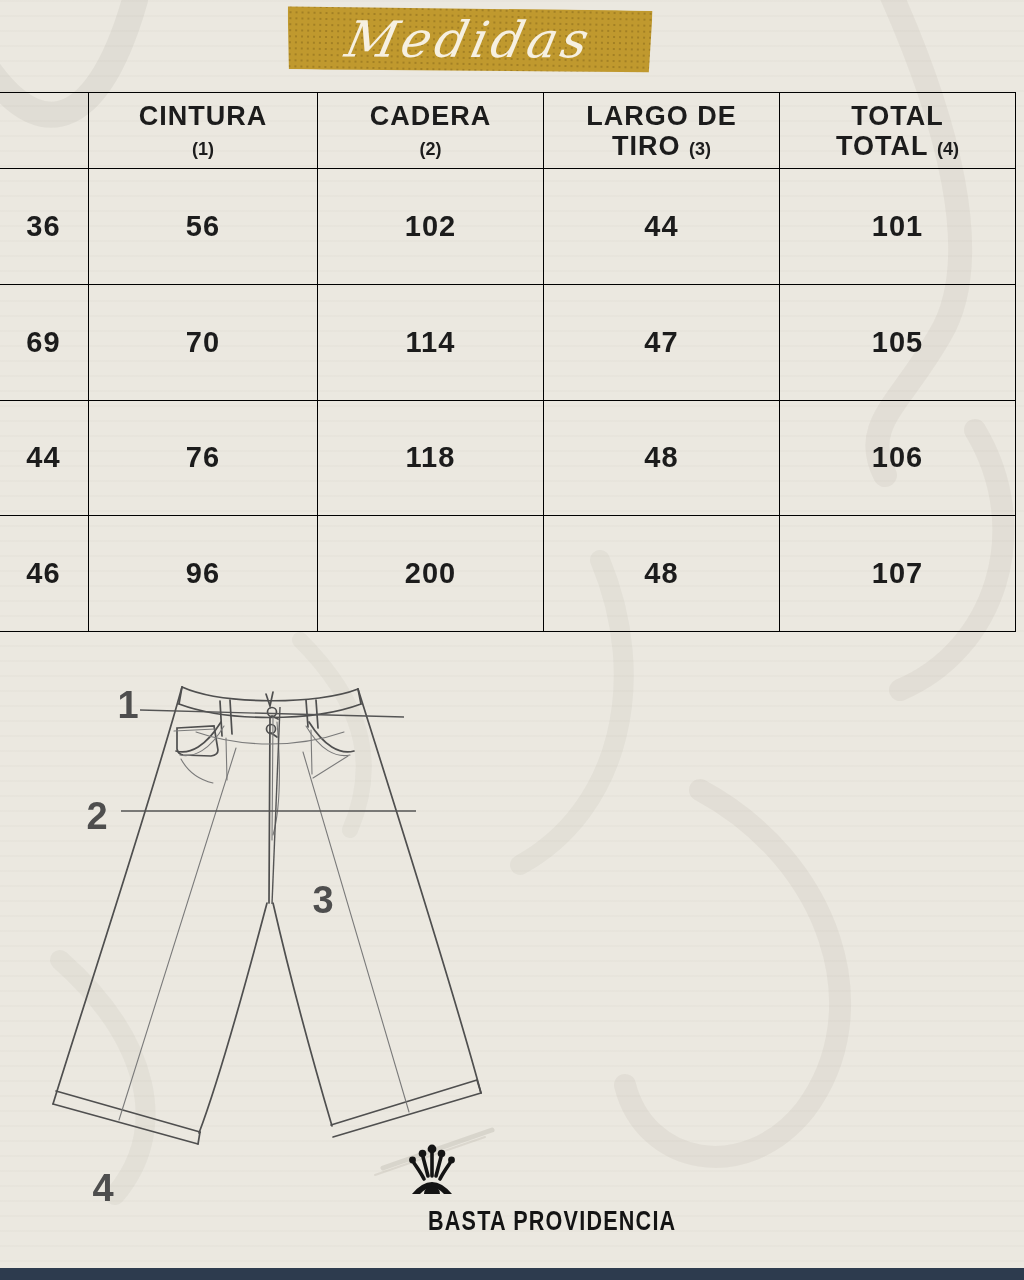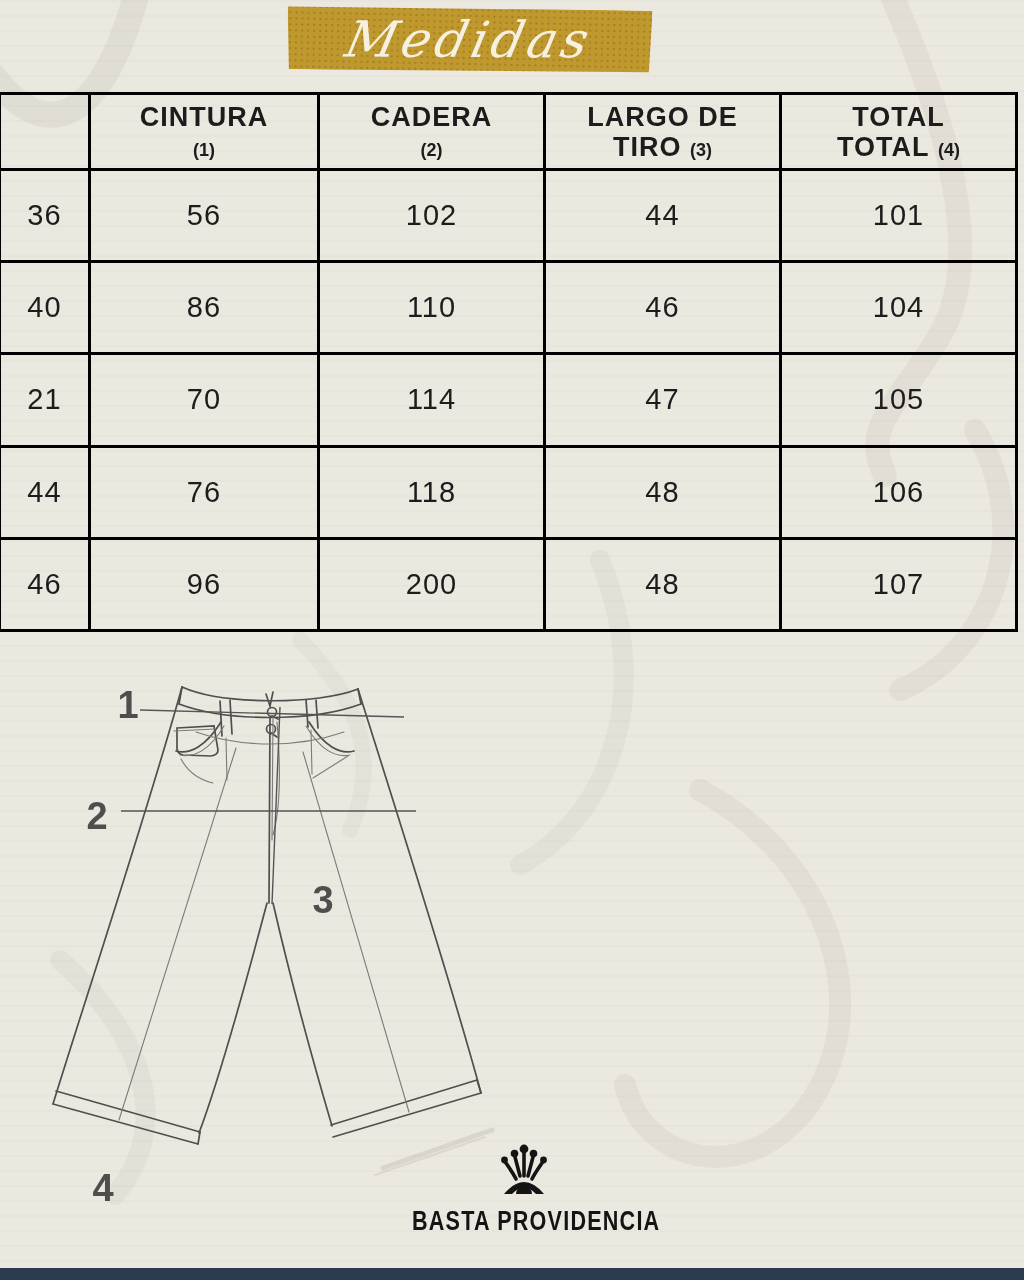--- a/index.html
+++ b/index.html
@@ -38,7 +38,7 @@
     border-collapse:collapse;table-layout:fixed;
   }
   table.size-table th, table.size-table td{
-    border:3px solid #000000;text-align:center;vertical-align:middle;
+    border:1px solid #000000;text-align:center;vertical-align:middle;
     color:#1c1c1c;padding:0;
   }
   table.size-table thead tr{height:76px;}

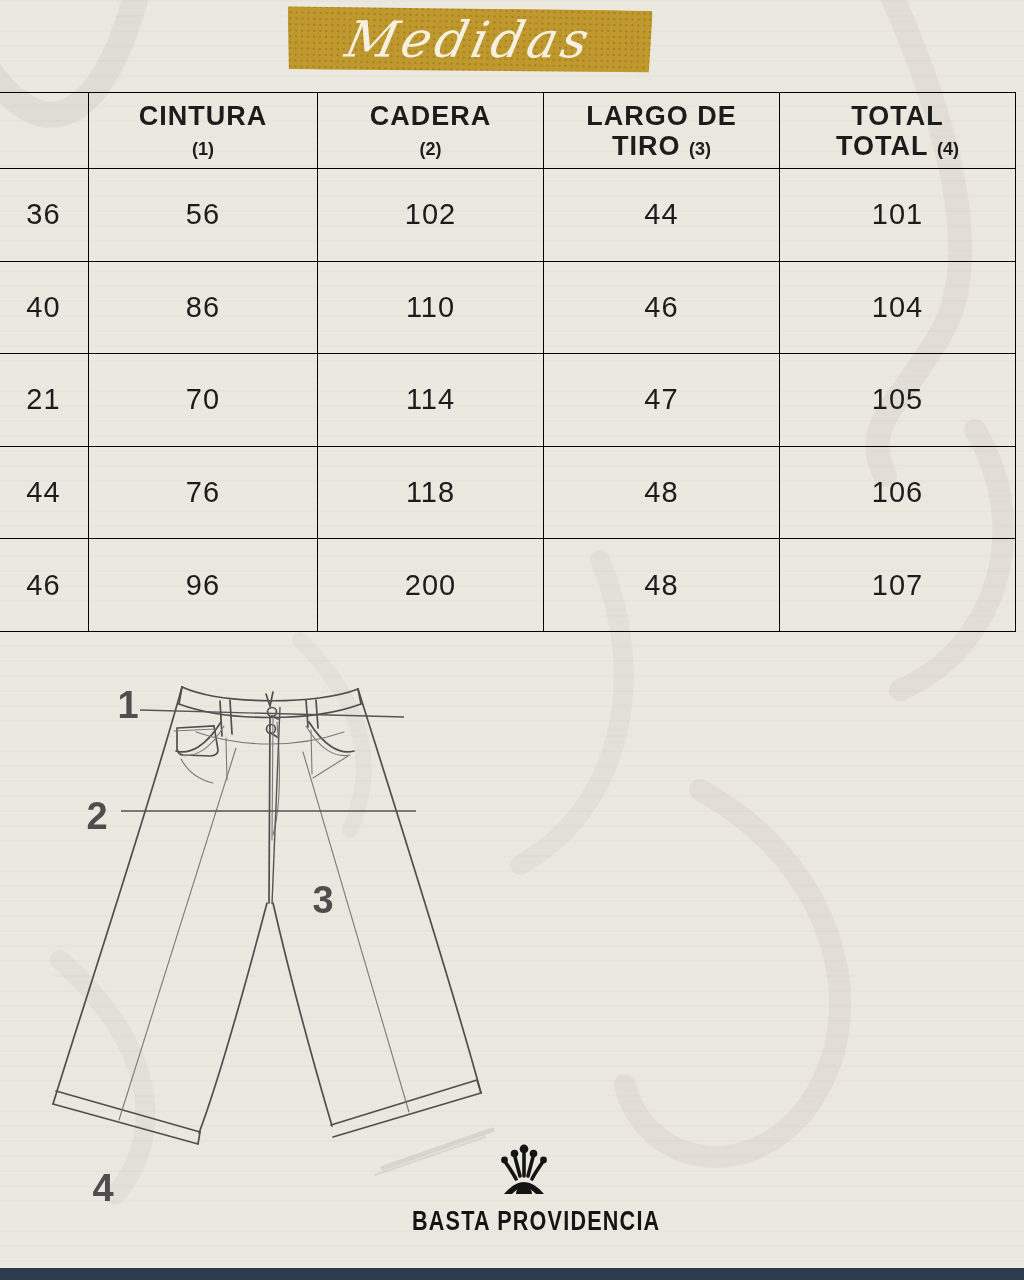--- a/index.html
+++ b/index.html
@@ -46,7 +46,7 @@
   .hl1{font-size:27px;font-weight:600;letter-spacing:1px;line-height:1.15;}
   .hl2{font-size:27px;font-weight:600;letter-spacing:1px;line-height:1.05;}
   .hl2 .paren{font-size:18px;font-weight:600;letter-spacing:0;}
-  td.size-cell, td.val-cell{font-size:29px;font-weight:400;letter-spacing:1px;color:#242424;}
+  td.size-cell, td.val-cell{font-size:29px;font-weight:700;letter-spacing:1px;color:#242424;}
 
   
   .diagram{position:absolute;left:30px;top:660px;width:470px;height:560px;}

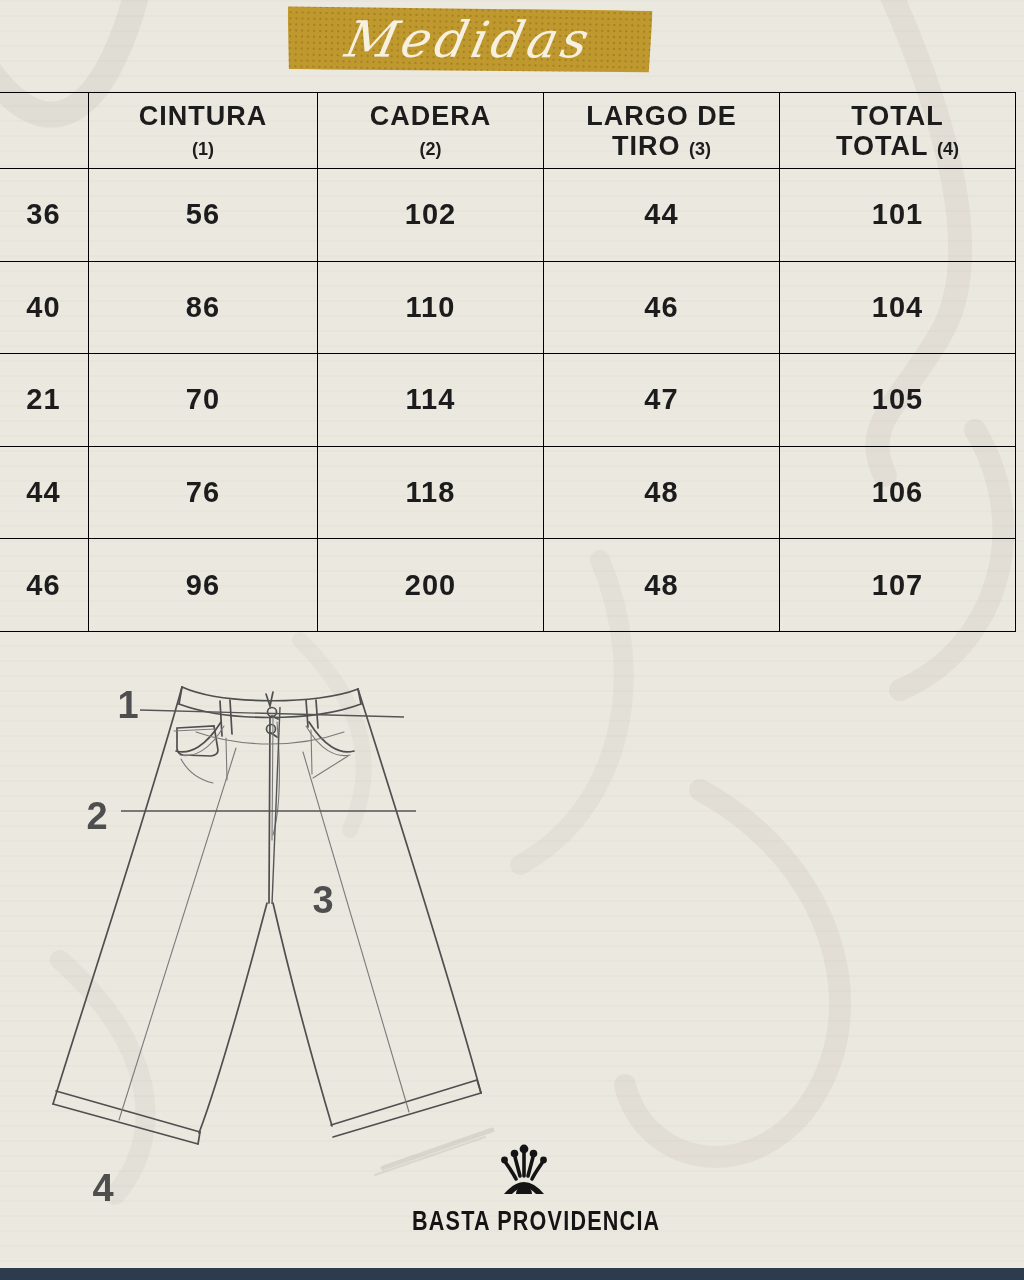--- a/index.html
+++ b/index.html
@@ -129,13 +129,6 @@
       <td class="val-cell">101</td>
     </tr>
     <tr>
-      <td class="size-cell">40</td>
-      <td class="val-cell">86</td>
-      <td class="val-cell">110</td>
-      <td class="val-cell">46</td>
-      <td class="val-cell">104</td>
-    </tr>
-    <tr>
       <td class="size-cell">21</td>
       <td class="val-cell">70</td>
       <td class="val-cell">114</td>

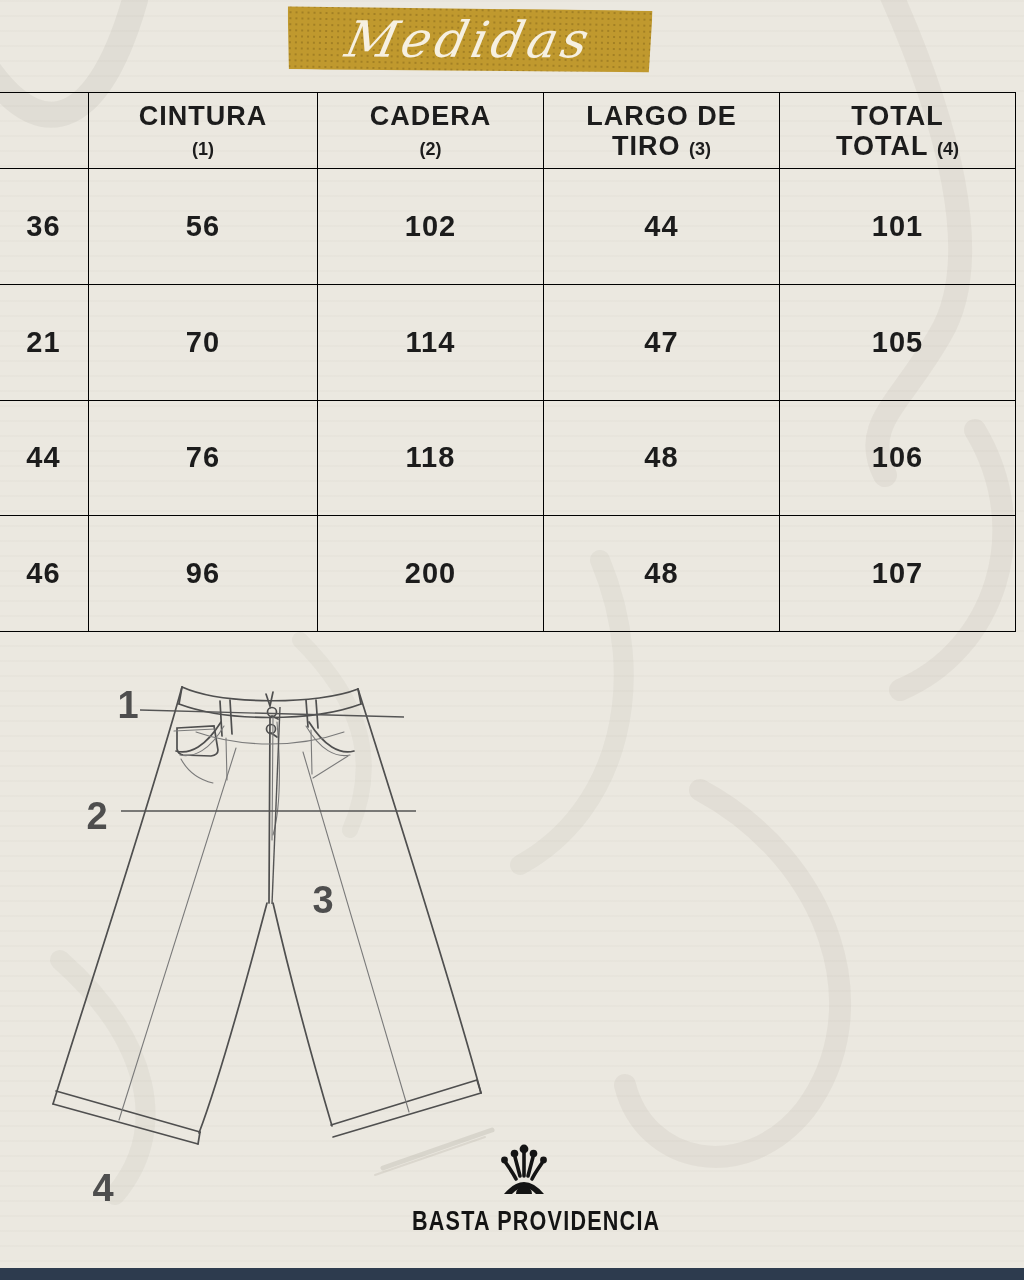--- a/index.html
+++ b/index.html
@@ -129,7 +129,7 @@
       <td class="val-cell">101</td>
     </tr>
     <tr>
-      <td class="size-cell">21</td>
+      <td class="size-cell">69</td>
       <td class="val-cell">70</td>
       <td class="val-cell">114</td>
       <td class="val-cell">47</td>

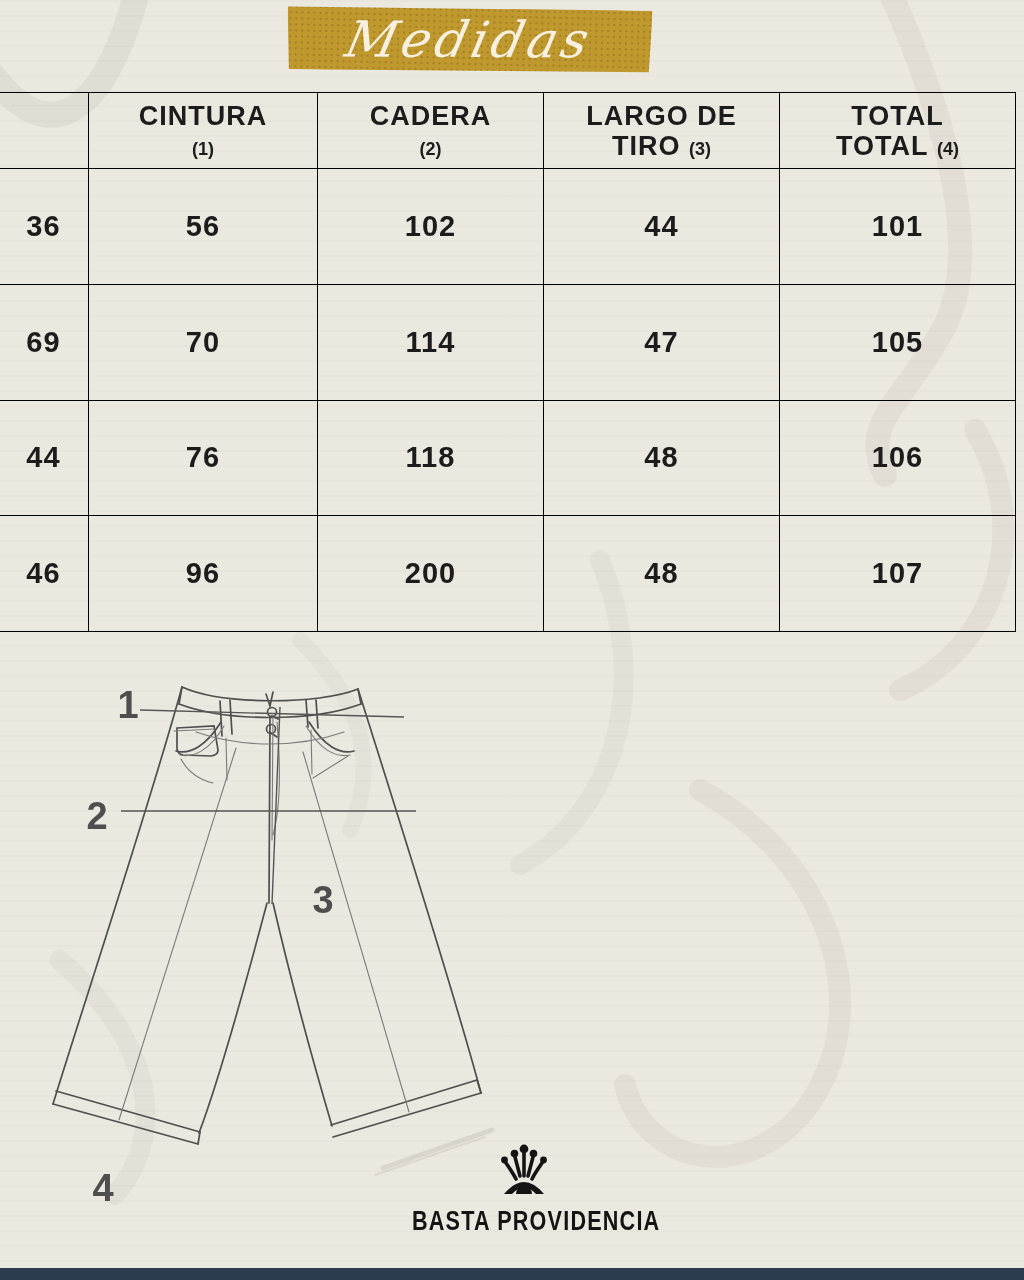--- a/index.html
+++ b/index.html
@@ -61,7 +61,7 @@
   .callout.n4{left:73px;top:528px;}
 
   
-  .brand-block{position:absolute;left:384px;top:1140px;width:280px;height:100px;text-align:center;}
+  .brand-block{position:absolute;left:400px;top:1140px;width:280px;height:100px;}
   .brand-name{
     margin-top:2px;font-size:27px;font-weight:700;color:#141414;
     letter-spacing:1.5px;transform:scaleX(0.8);transform-origin:center;

